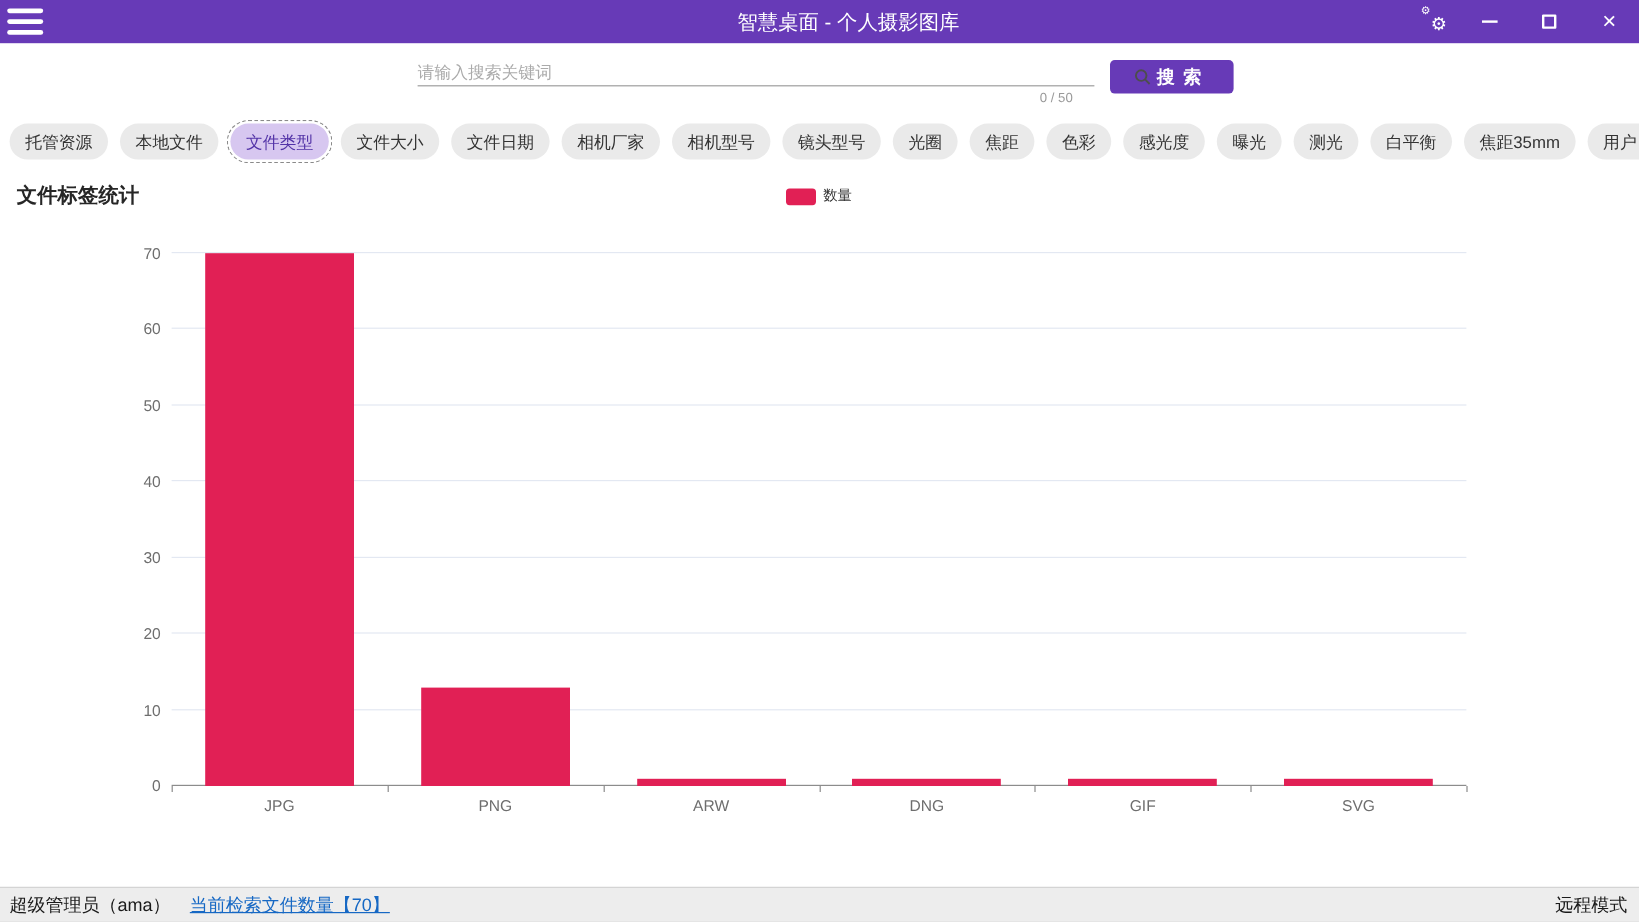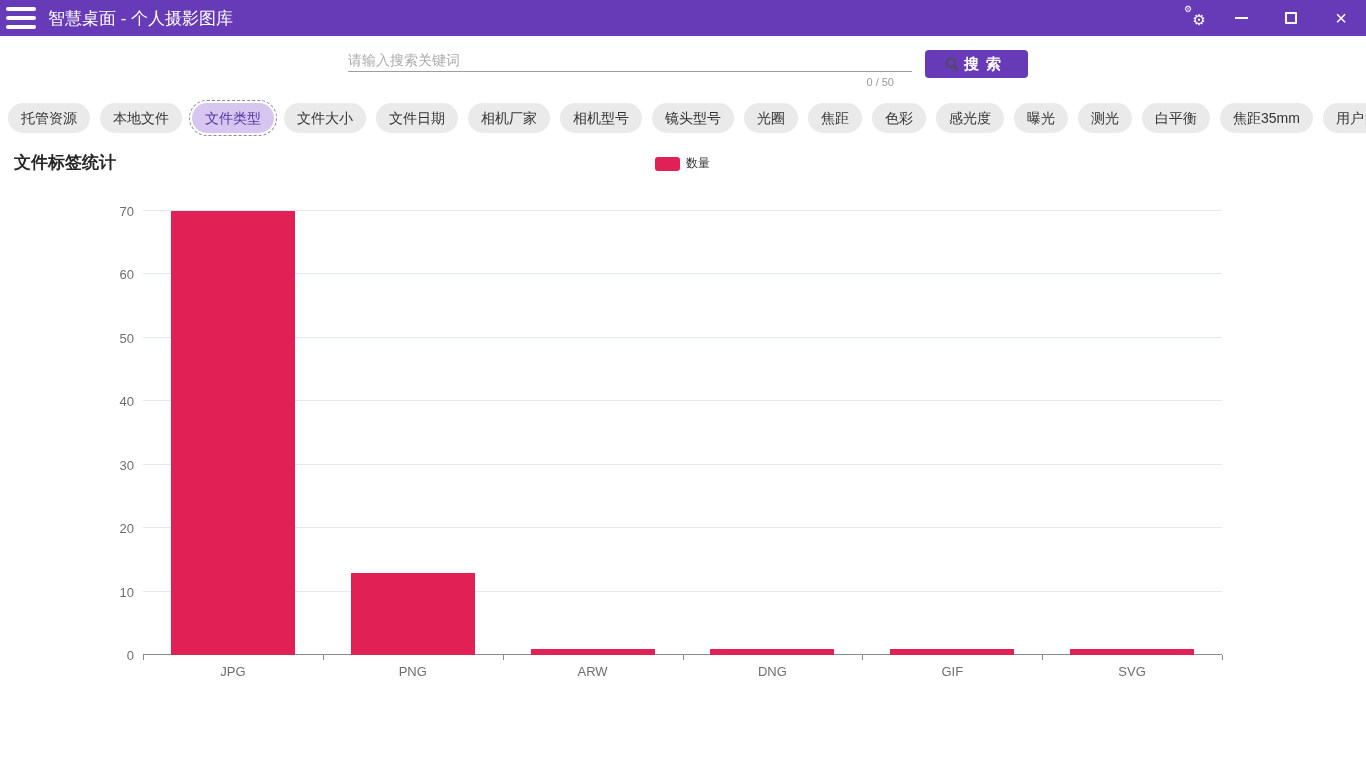--- a/index.html
+++ b/index.html
@@ -14,7 +14,7 @@
   .hamburger { position:absolute; left:6px; top:7px; width:30px; height:22px; cursor:pointer;
                display:flex; flex-direction:column; justify-content:space-between; }
   .hamburger span { display:block; height:4px; background:#fff; border-radius:2px; }
-  .win-title { flex:1; text-align:left; color:#fff; font-size:17px;padding-left:48px; }
+  .win-title { flex:1; text-align:center; color:#fff; font-size:17px;padding-left:48px; }
   .controls { position:absolute; right:0; top:0; height:36px; display:flex; align-items:stretch; }
   .ctrl { width:50px; display:flex; align-items:center; justify-content:center; color:#fff; cursor:pointer; }
   .gear-wrap { position:relative; width:40px; font-size:15px; }

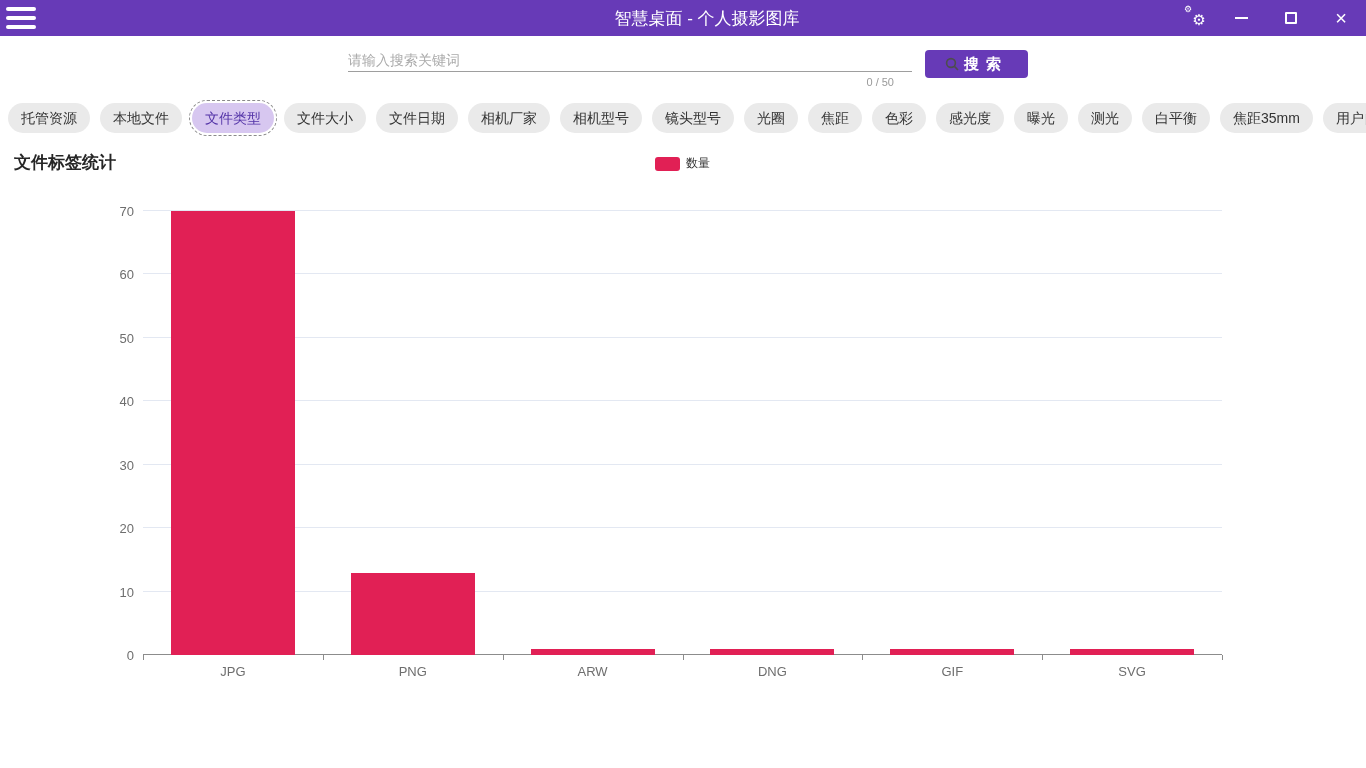--- a/index.html
+++ b/index.html
@@ -163,6 +163,13 @@
       <div class="xlabel" style="left: 91.6667%;">SVG</div>
     </div>
 
+  <div class="statusbar">
+    <div class="status-left">
+      <span>超级管理员（ama）</span>
+      <span class="status-link" style="color: rgb(22, 104, 196);">当前检索文件数量【70】</span>
+    </div>
+    <div class="status-right">远程模式</div>
+  </div>
 
 </div>
 

